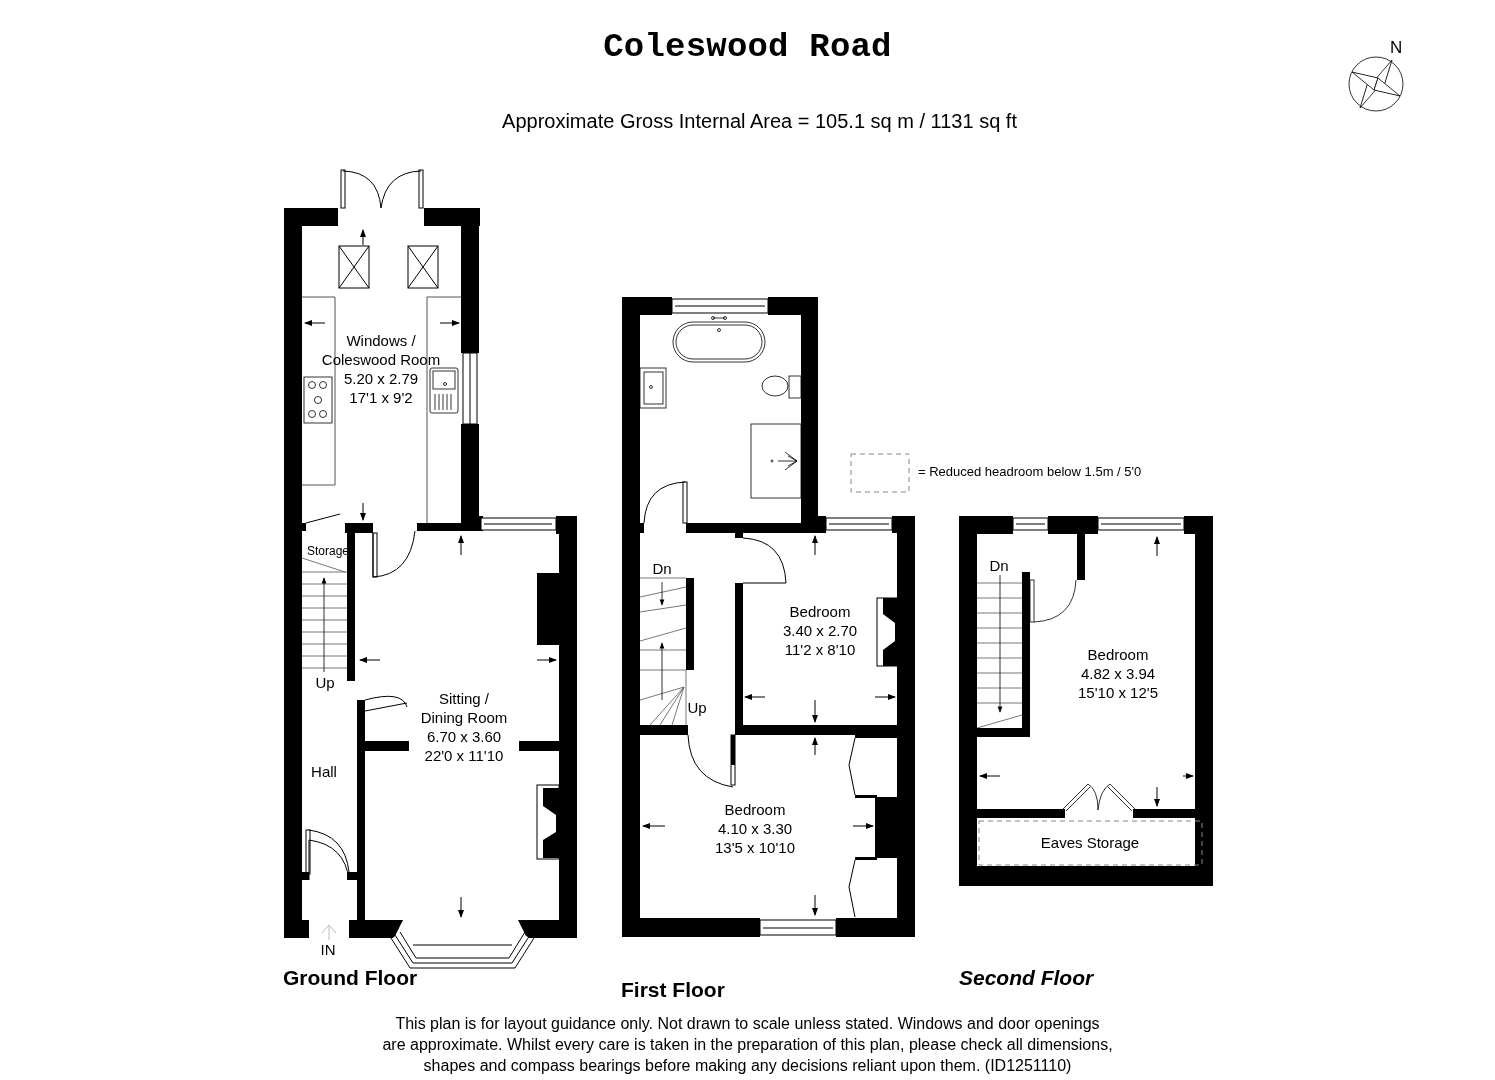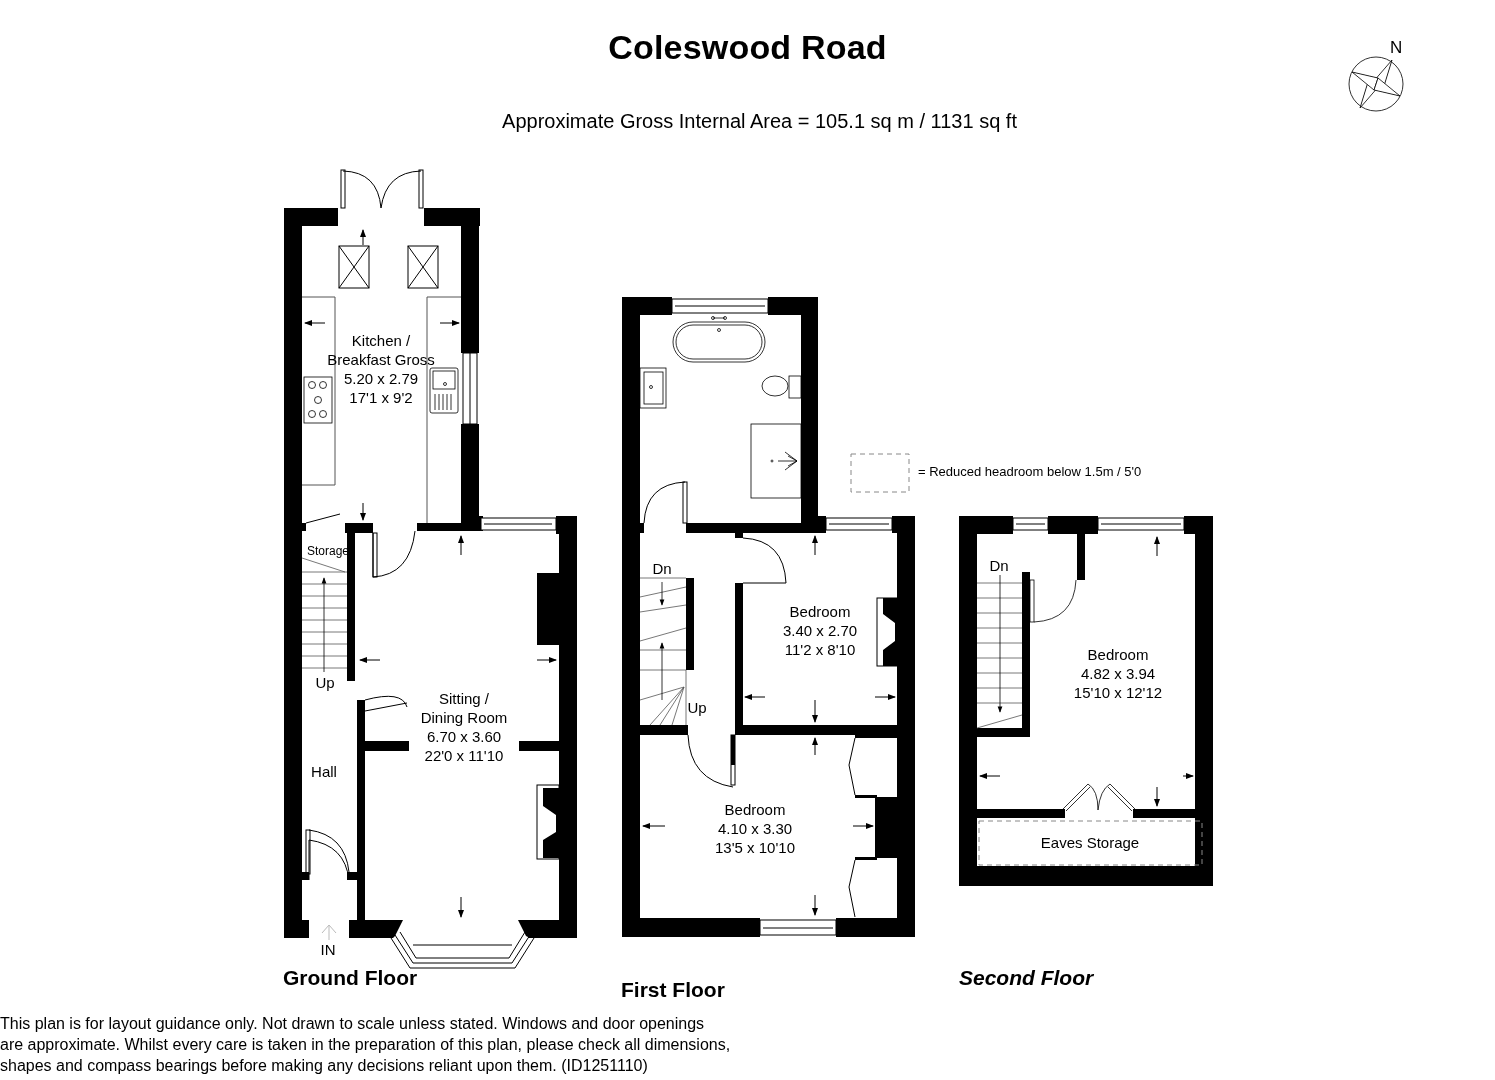--- a/index.html
+++ b/index.html
@@ -6,7 +6,7 @@
   body { width: 1495px; height: 1080px; position: relative; overflow: hidden;
          font-family: "Liberation Sans", sans-serif; color: #000; }
   .title { position: absolute; left: 0; width: 1495px; top: 28px; text-align: center;
-           font-size: 34px; font-weight: bold; letter-spacing: 0.2px; }
+           font-size: 34px; font-weight: bold; letter-spacing: 0.2px; font-family: Liberation Mono, monospace; }
   .subtitle { position: absolute; left: 0; width: 1495px; top: 110px; text-align: center;
               font-size: 20px; padding-left: 12px; }
   .floor-label { position: absolute; top: 966px; font-size: 21px; font-weight: bold; }

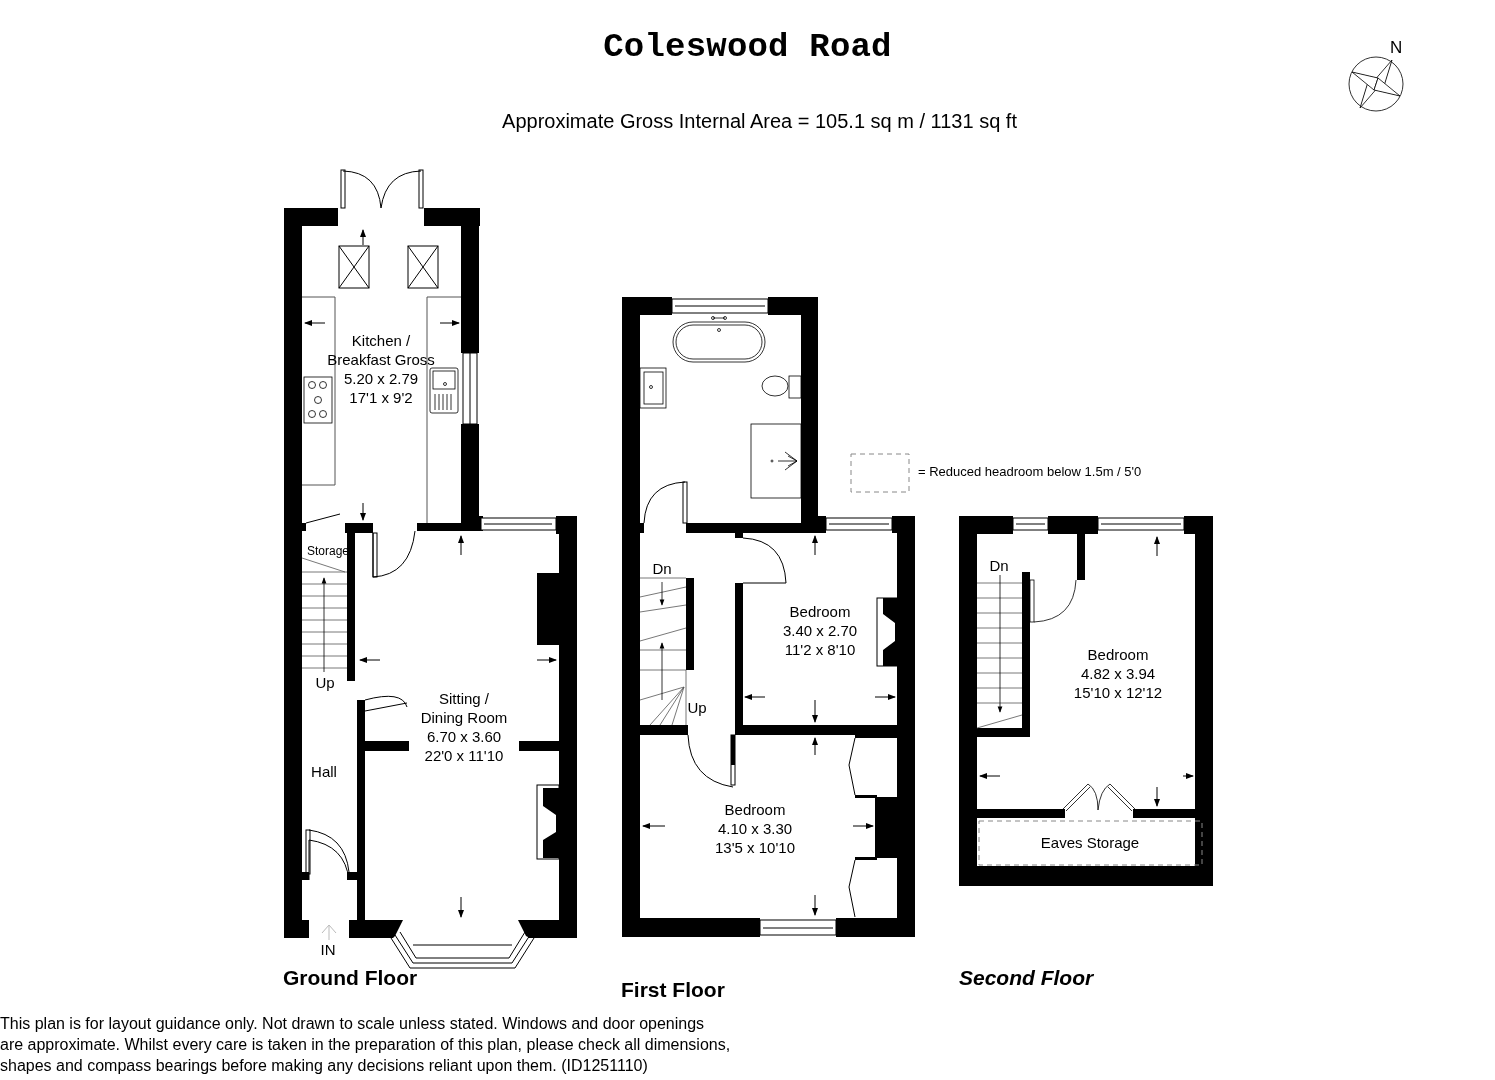--- a/index.html
+++ b/index.html
@@ -322,7 +322,7 @@
 </svg>
 
 <div class="lbl" style="left:381px; top:331px;">
-  <div>Kitchen /</div>
+  <div>Windows /</div>
   <div>Breakfast Gross</div>
   <div>5.20 x 2.79</div>
   <div>17'1 x 9'2</div>

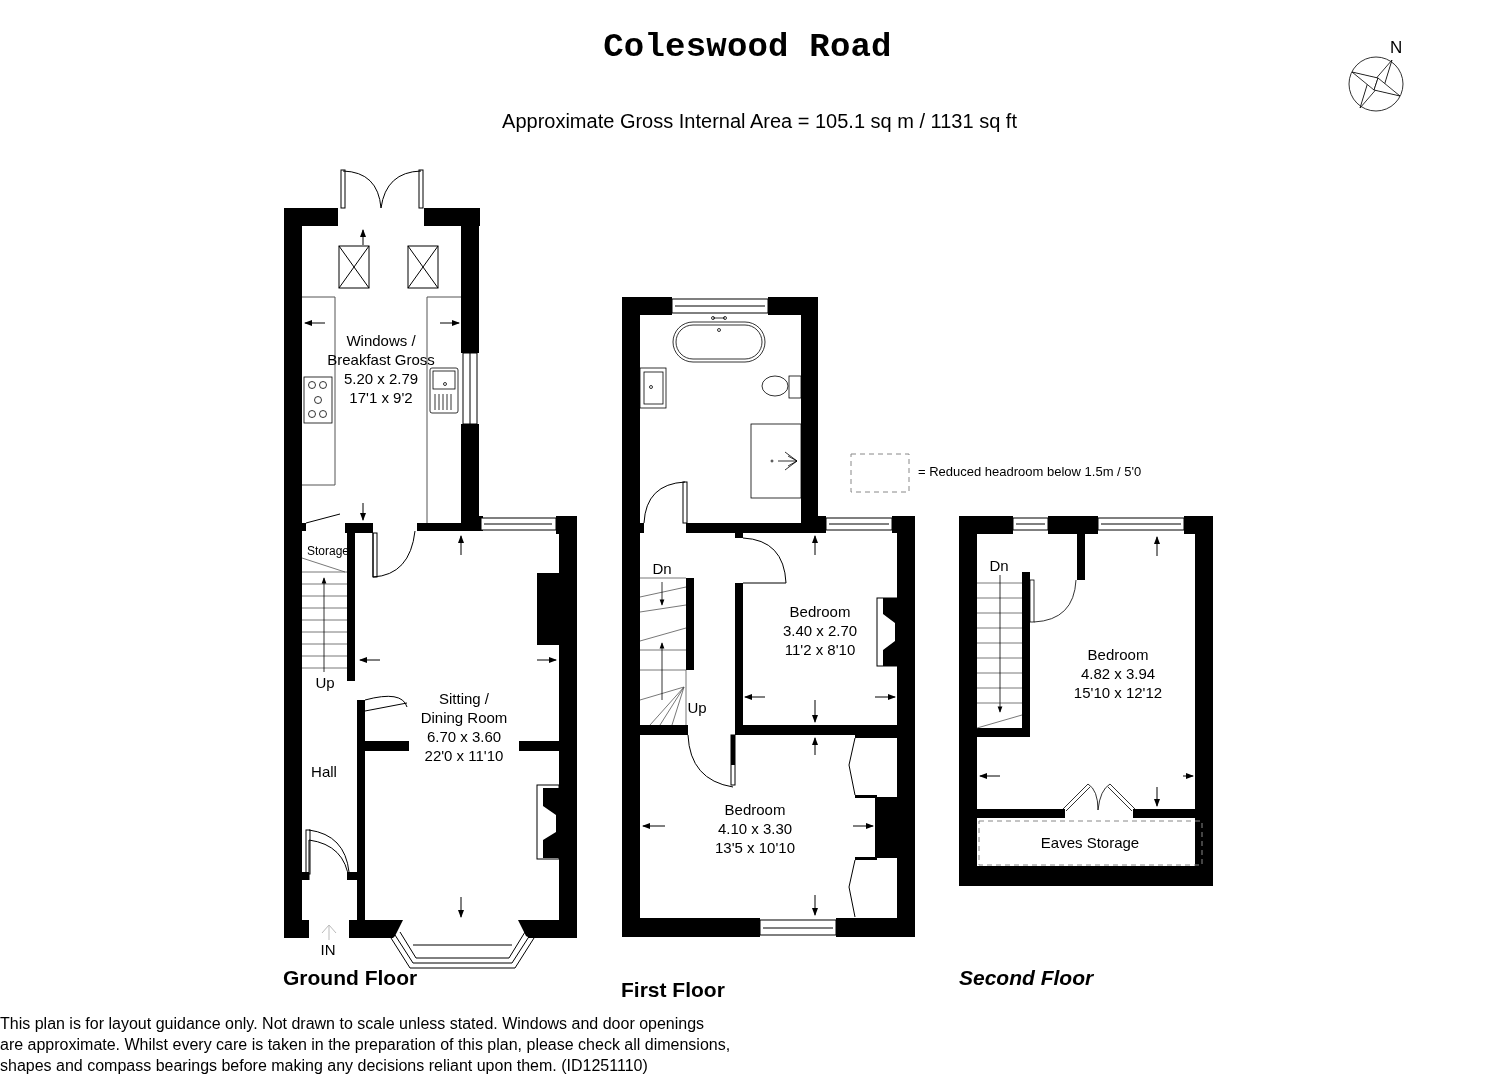--- a/index.html
+++ b/index.html
@@ -323,7 +323,7 @@
 
 <div class="lbl" style="left:381px; top:331px;">
   <div>Windows /</div>
-  <div>Breakfast Gross</div>
+  <div>Coleswood Room</div>
   <div>5.20 x 2.79</div>
   <div>17'1 x 9'2</div>
 </div>

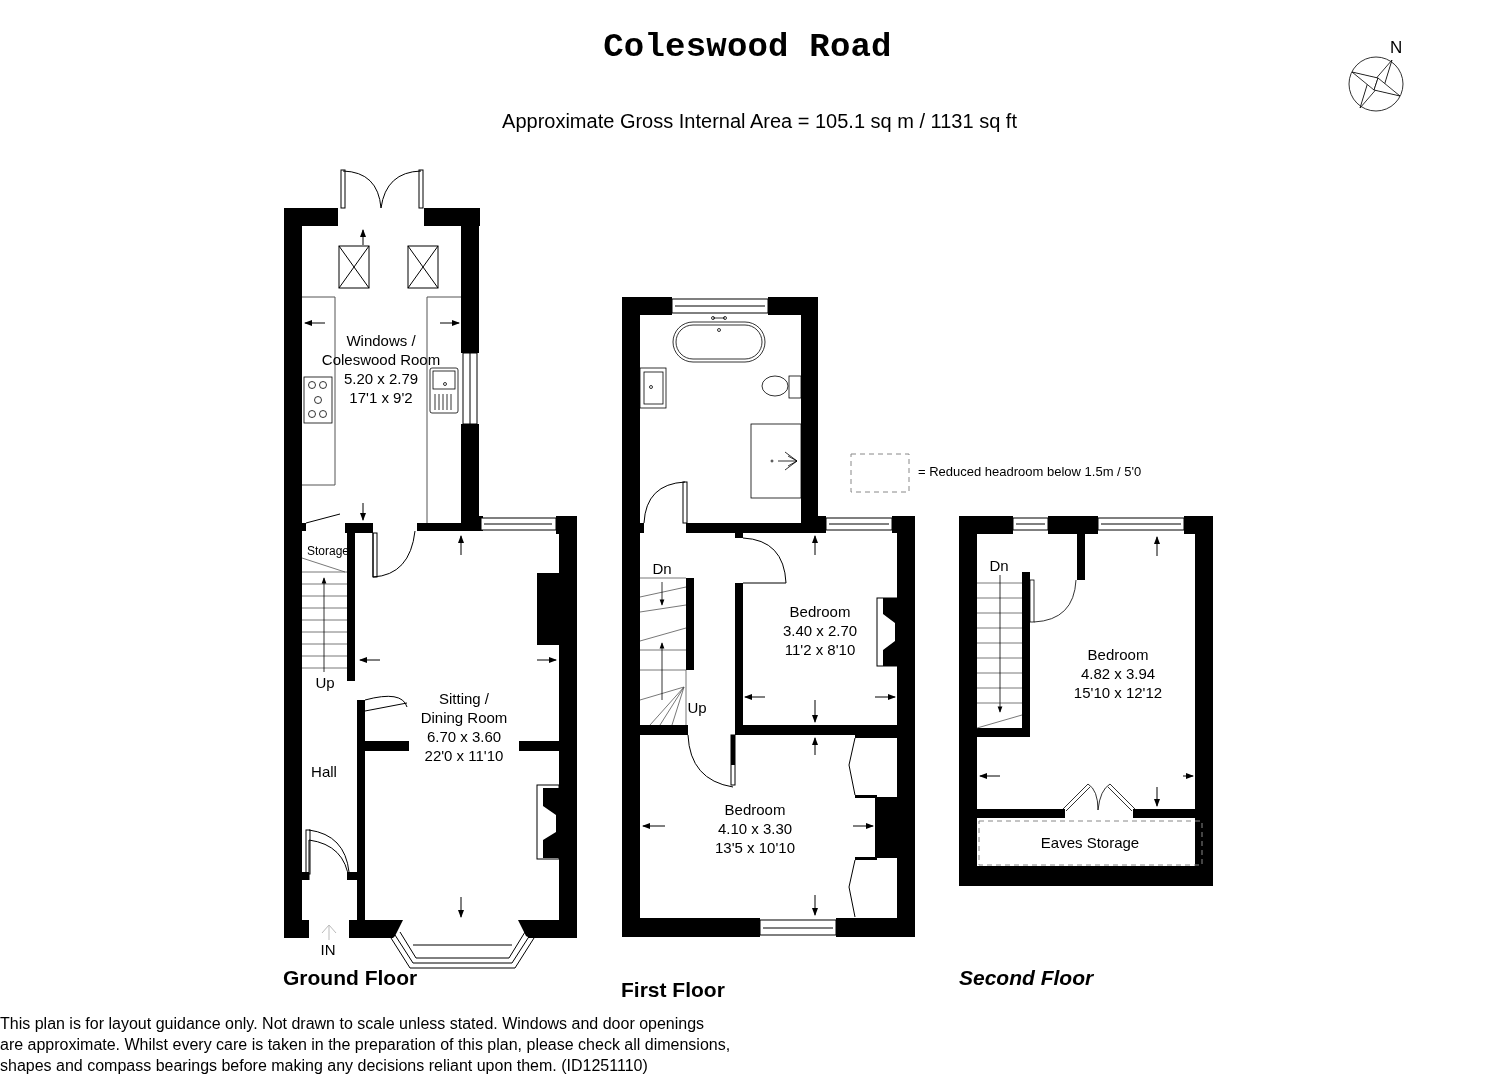--- a/index.html
+++ b/index.html
@@ -357,7 +357,7 @@
 <div class="lbl" style="left:1118px; top:645px;">
   <div>Bedroom</div>
   <div>4.82 x 3.94</div>
-  <div>15'10 x 12'12</div>
+  <div>15'10 x 12'5</div>
 </div>
 <div class="lbl" style="left:1090px; top:833px;">Eaves Storage</div>
 

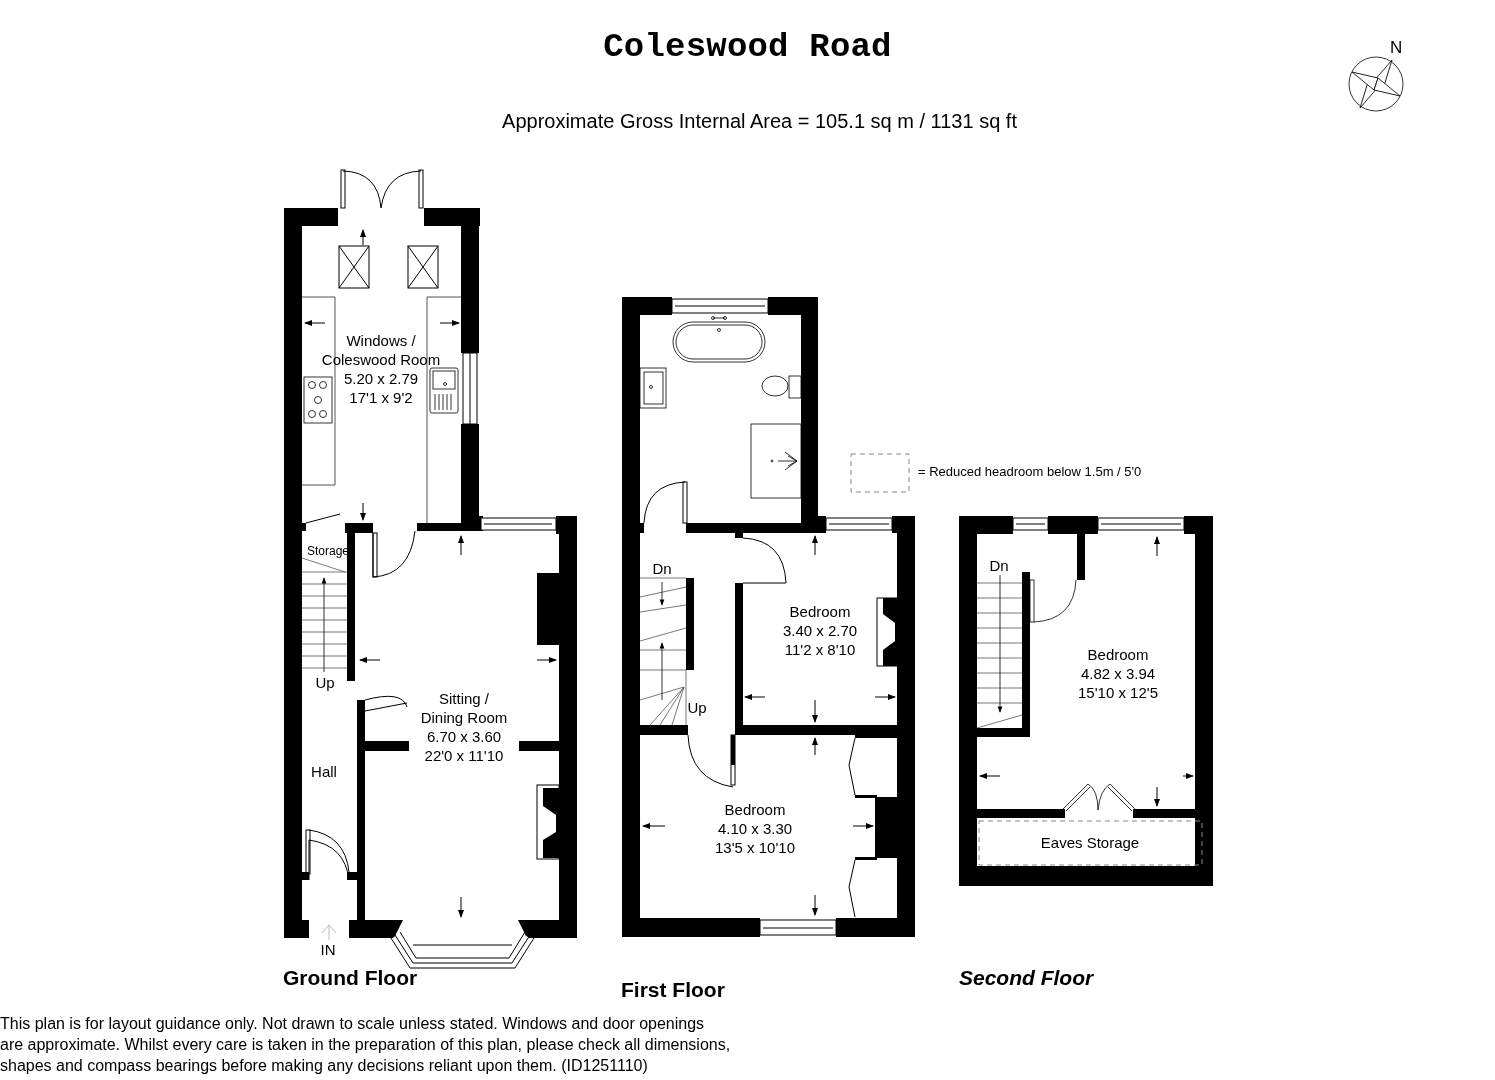--- a/index.html
+++ b/index.html
@@ -10,7 +10,7 @@
   .subtitle { position: absolute; left: 0; width: 1495px; top: 110px; text-align: center;
               font-size: 20px; padding-left: 12px; }
   .floor-label { position: absolute; top: 966px; font-size: 21px; font-weight: bold; }
-  .disclaimer { position: absolute; left: 0; width: 1495px; top: 1013px; text-align: left;
+  .disclaimer { position: absolute; left: 0; width: 1495px; top: 1013px; text-align: center;
                 font-size: 16px; line-height: 21px; }
   svg.plan { position: absolute; left: 0; top: 0; }
   .lbl { position: absolute; text-align: center; font-size: 15px; line-height: 19px; white-space: nowrap; transform: translateX(-50%); }

